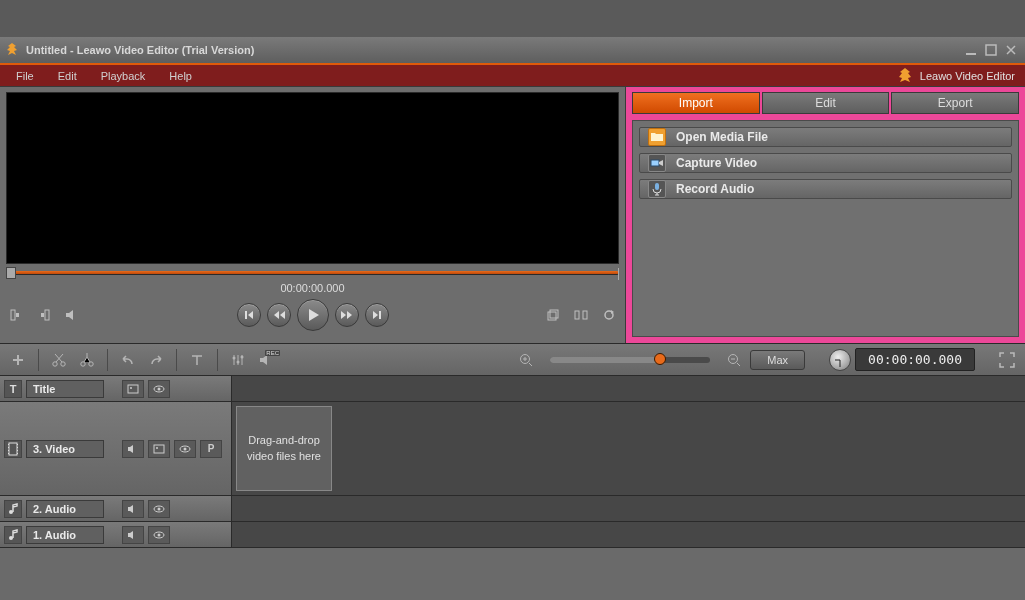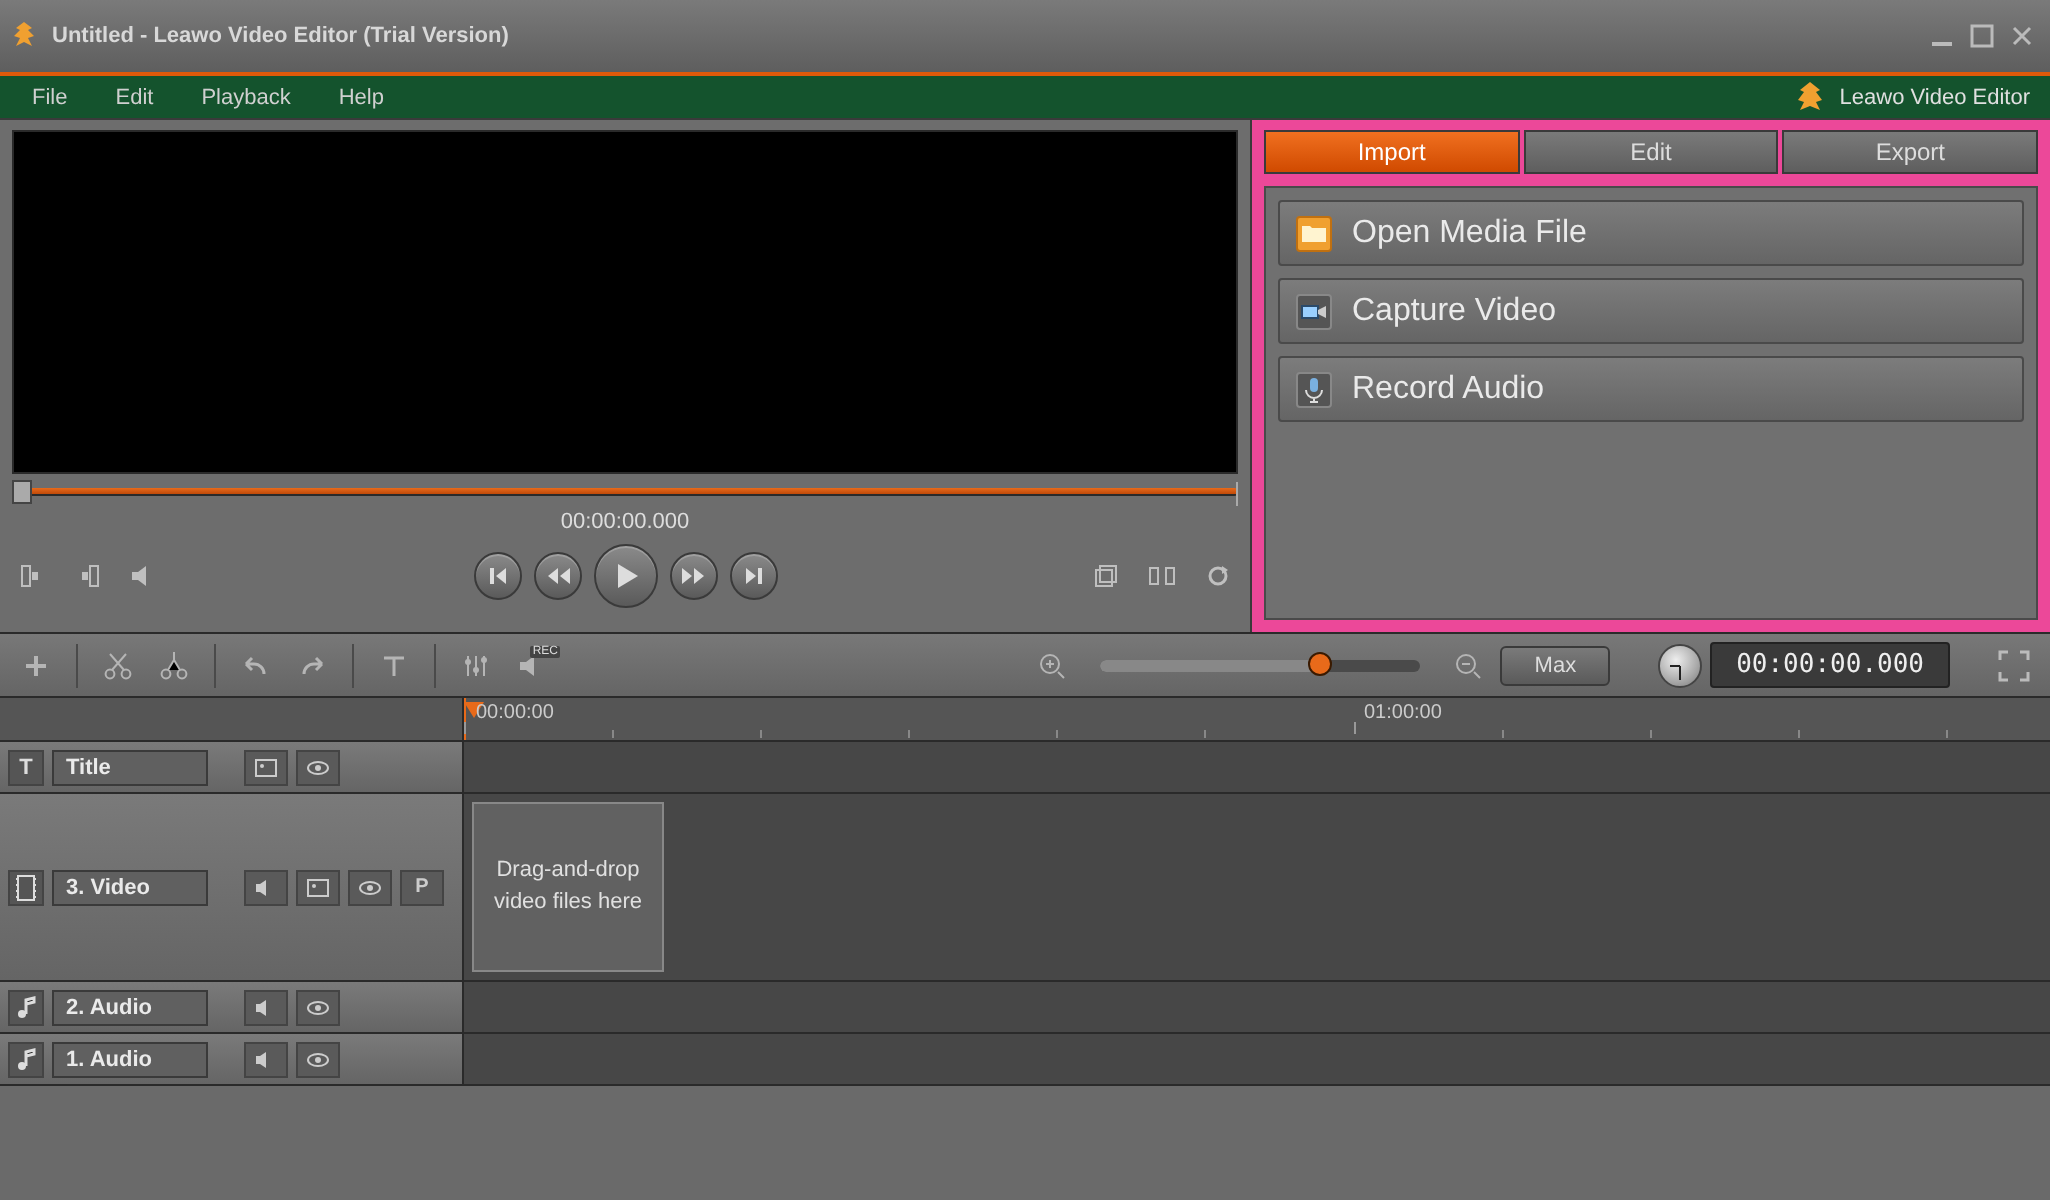--- a/index.html
+++ b/index.html
@@ -14,11 +14,12 @@
   }
   
   .titlebar {
-    height: 38px;
+    height: 28px;
     background: linear-gradient(#7a7a7a, #5e5e5e);
     border-bottom: 2px solid #e05a0a;
     display: flex; align-items: center;
     padding: 0 4px;
+    margin-top: 37px;
   }
   .titlebar .app-icon { width: 16px; height: 16px; margin-right: 6px; display:flex;align-items:center;justify-content:center; }
   .titlebar .title { font-weight: bold; color: #d8d8d8; flex: 0 0 auto; }

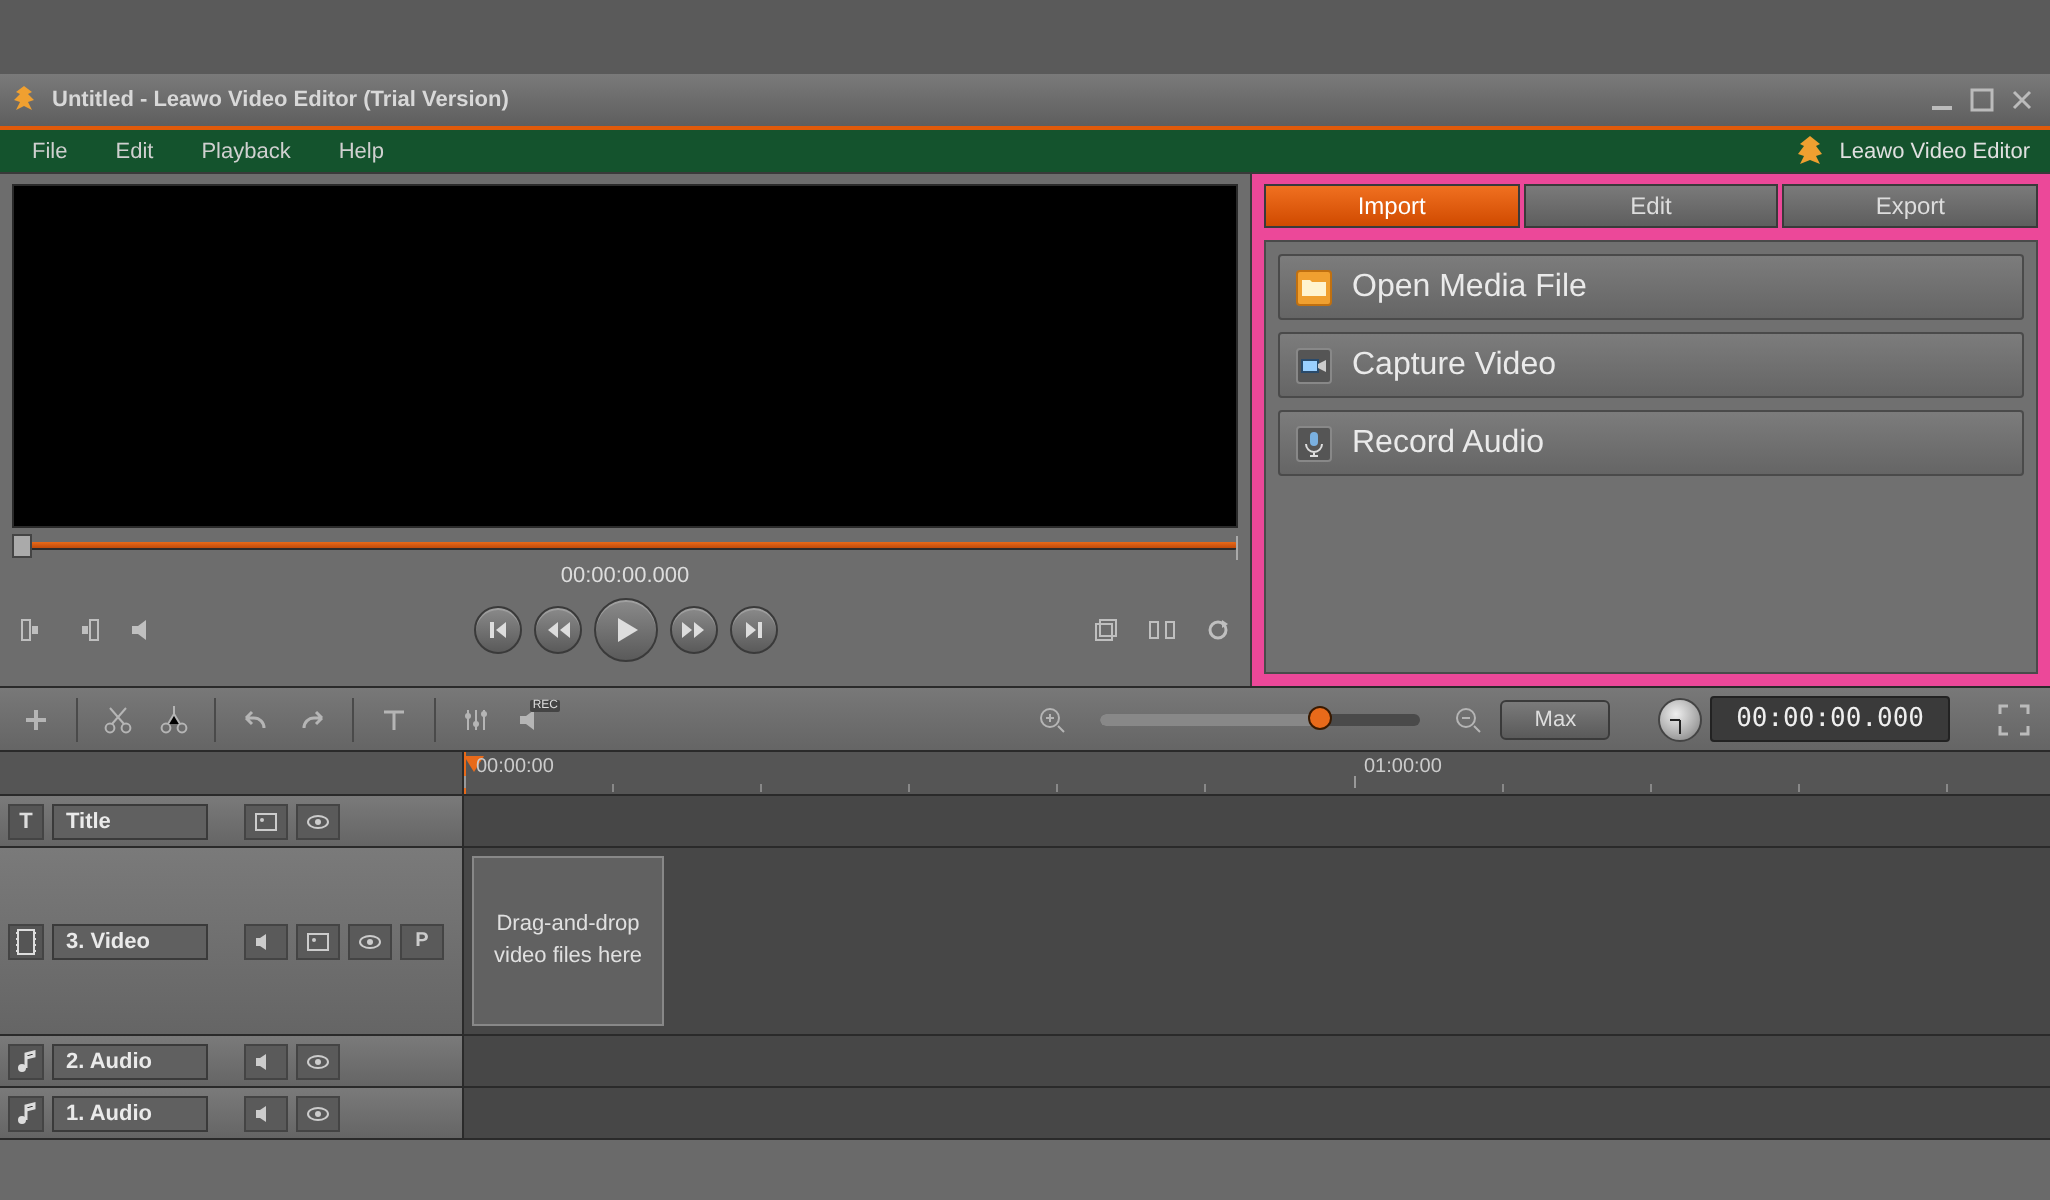--- a/index.html
+++ b/index.html
@@ -28,7 +28,7 @@
   
   .menubar-row {
     height: 22px;
-    background: #14532d;
+    background: #7f1d1d;
     display: flex; align-items: center;
     border-bottom: 1px solid #3a3a3a;
     text-align: right;

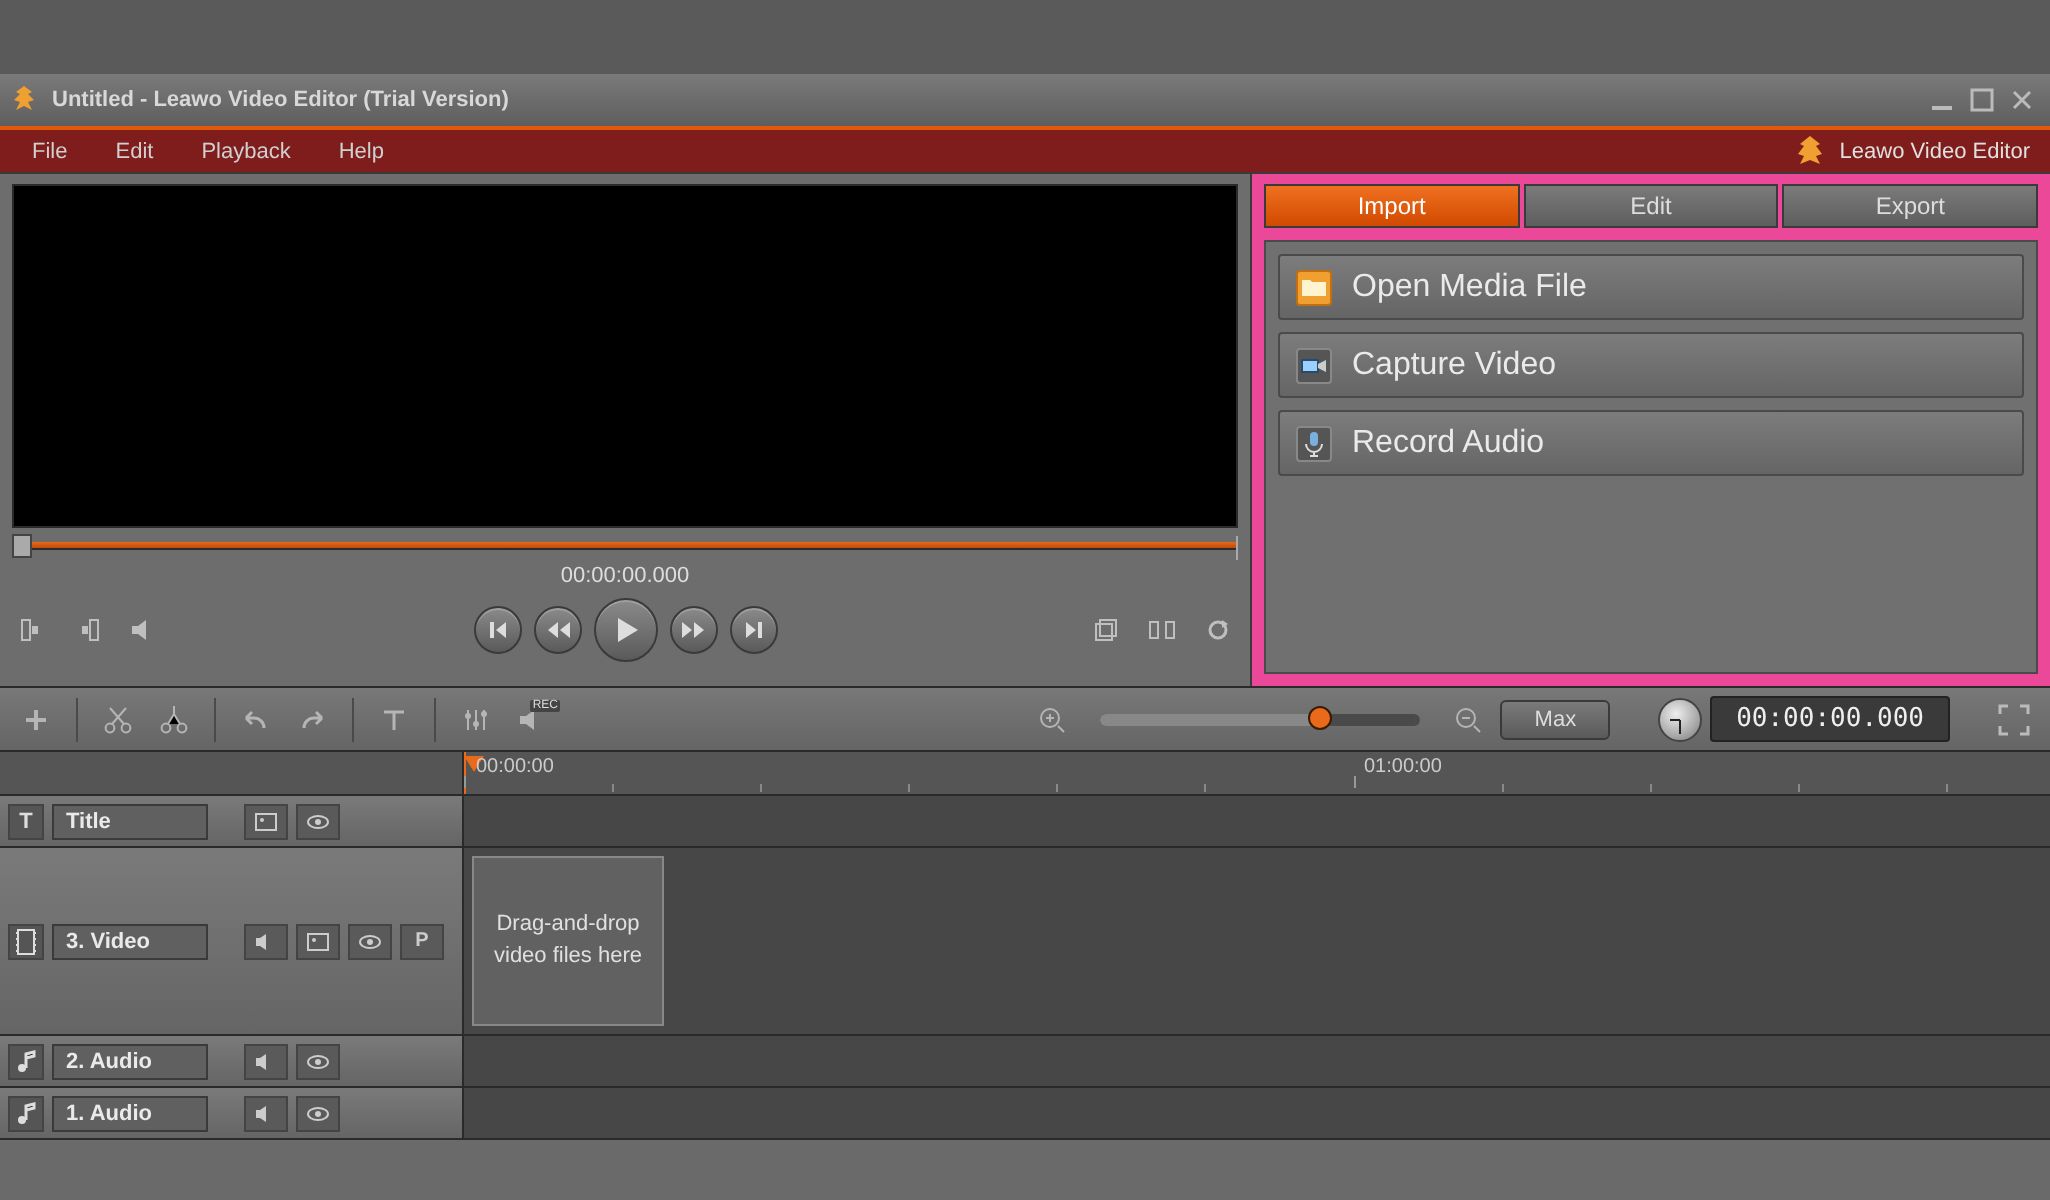--- a/index.html
+++ b/index.html
@@ -133,15 +133,15 @@
     display:flex; flex-direction:column; gap:6px;
   }
   .import-item {
-    height:33px; display:flex; align-items:center;
+    height:20px; display:flex; align-items:center;
     background: linear-gradient(#7c7c7c,#656565);
     border:1px solid #4a4a4a;
     border-radius:2px;
     padding:0 8px; gap:10px;
     cursor:pointer;
-    font-weight:normal;
+    font-weight:bold;
     color:#eaeaea;
-    font-size:16px;
+    font-size:12px;
   }
   .import-item .ii-icon {
     width:18px;height:18px;display:flex;align-items:center;justify-content:center;

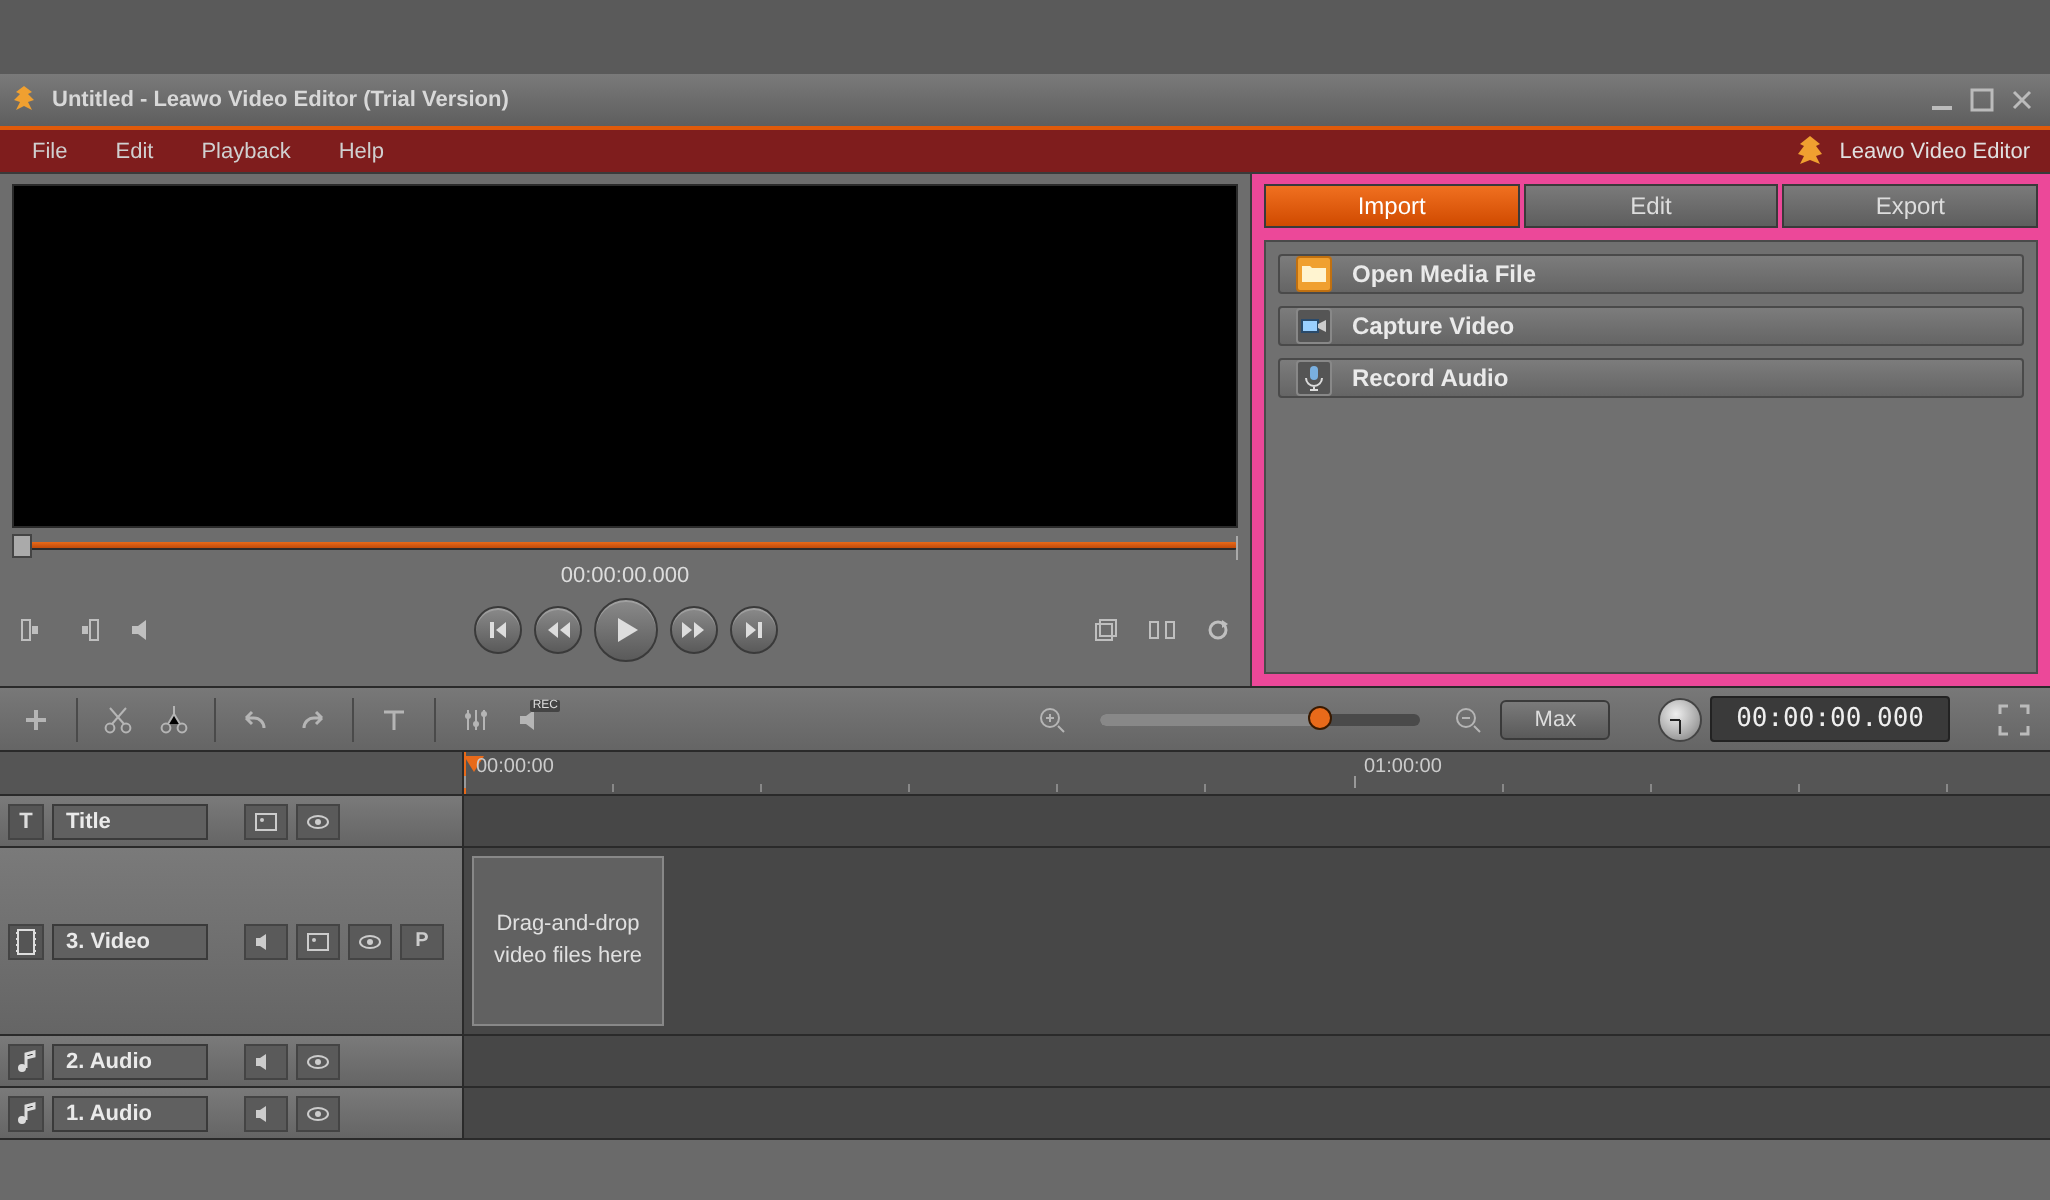--- a/index.html
+++ b/index.html
@@ -525,26 +525,6 @@
 </div>
 
 <div class="timeline-area">
-  <div class="ruler">
-    <div class="ruler-header"></div>
-    <div class="ruler-scale">
-      <div class="vline"></div>
-      <div class="playhead"></div>
-      <span class="marker" style="left:6px;">00:00:00</span>
-      <span class="marker" style="left:450px;">01:00:00</span>
-      <span class="tick" style="left:0px;"></span>
-      <span class="tick" style="left:445px;"></span>
-      <span class="ticksmall" style="left:74px;"></span>
-        <span class="ticksmall" style="left:148px;"></span>
-        <span class="ticksmall" style="left:222px;"></span>
-        <span class="ticksmall" style="left:296px;"></span>
-        <span class="ticksmall" style="left:370px;"></span>
-      <span class="ticksmall" style="left:519px;"></span>
-        <span class="ticksmall" style="left:593px;"></span>
-        <span class="ticksmall" style="left:667px;"></span>
-        <span class="ticksmall" style="left:741px;"></span>
-    </div>
-  </div>
 
   <div class="tracks">
 

